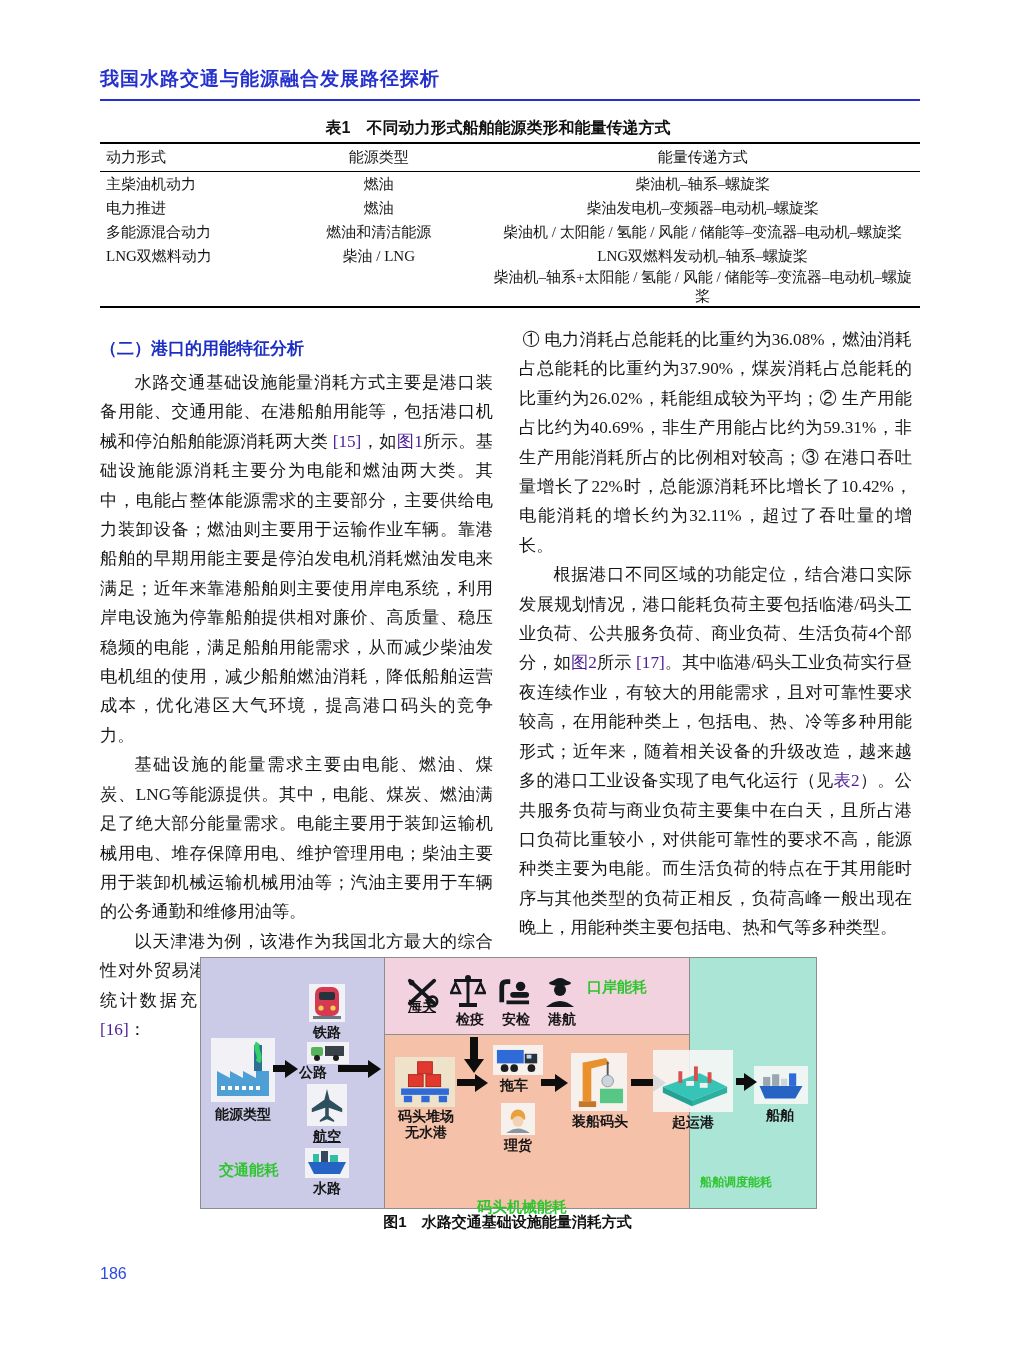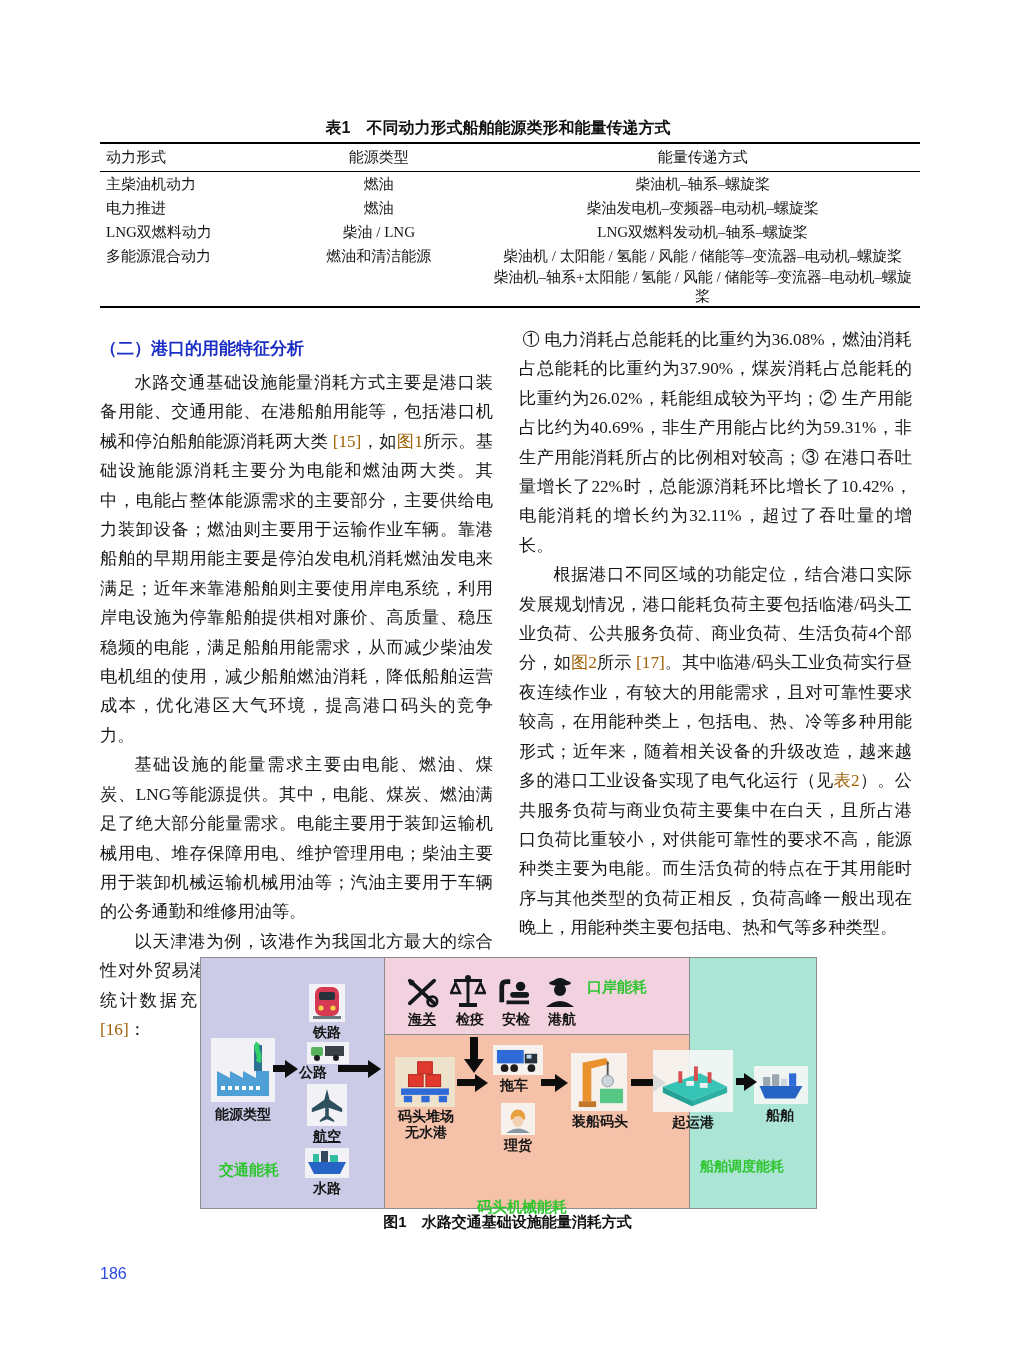--- a/index.html
+++ b/index.html
@@ -82,6 +82,9 @@
 
 <div class="page">
 
+  <div class="running-head">
+    <span>我国水路交通与能源融合发展路径探析</span>
+  </div>
 
   <div class="table-caption">表1　不同动力形式船舶能源类形和能量传递方式</div>
 

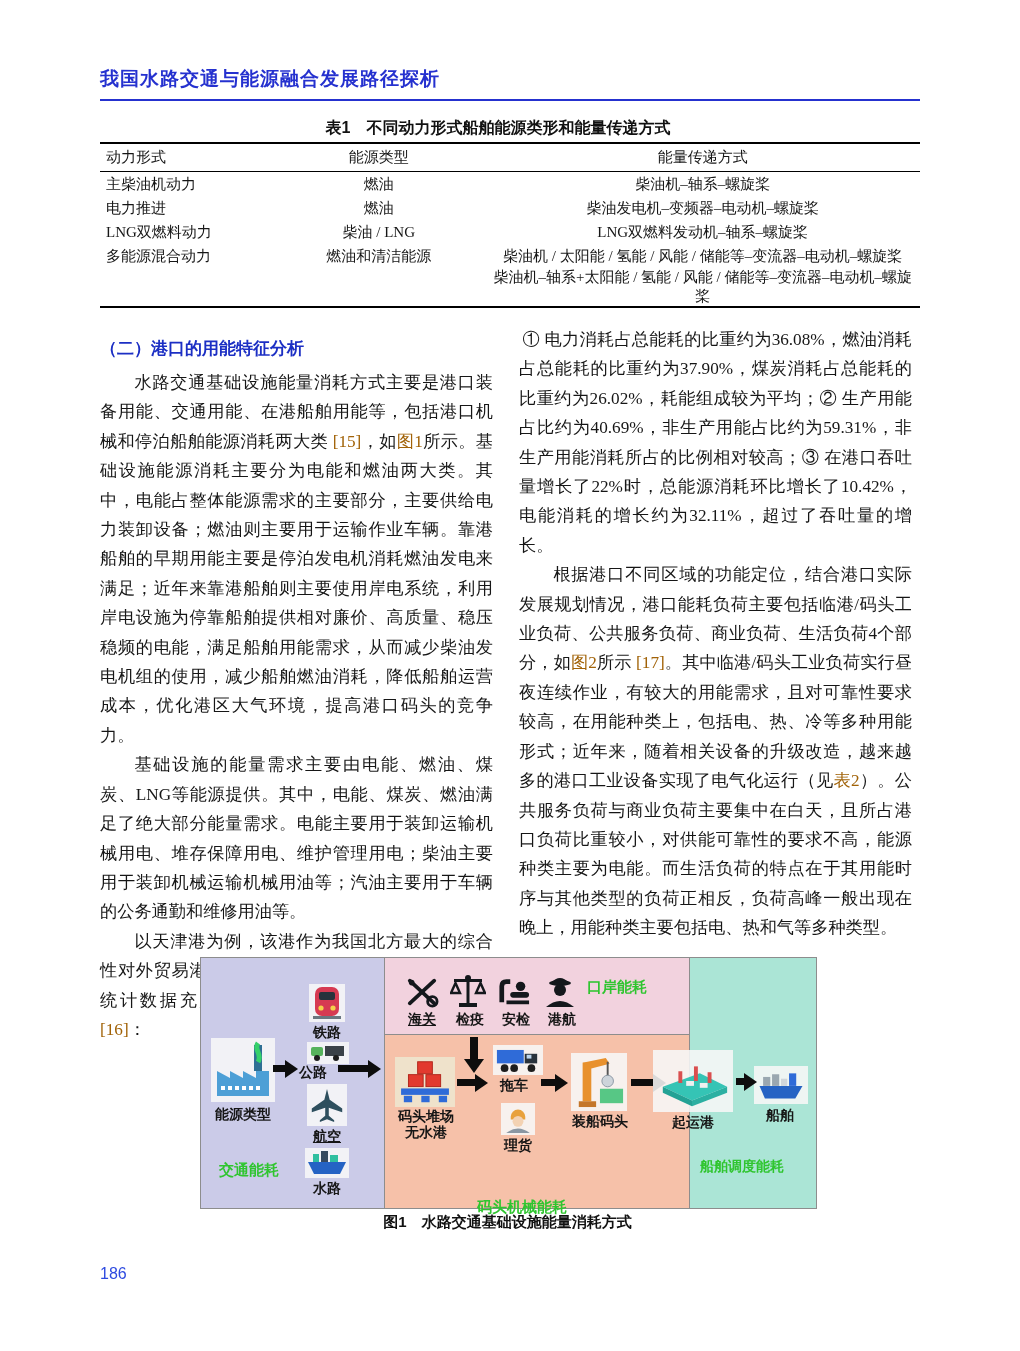--- a/index.html
+++ b/index.html
@@ -108,14 +108,14 @@
         <td class="c3">柴油发电机–变频器–电动机–螺旋桨</td>
       </tr>
       <tr>
+        <td class="c1">多能源混合动力</td>
+        <td class="c2">燃油和清洁能源</td>
+        <td class="c3">柴油机 / 太阳能 / 氢能 / 风能 / 储能等–变流器–电动机–螺旋桨</td>
+      </tr>
+      <tr>
         <td class="c1">LNG双燃料动力</td>
         <td class="c2">柴油 / LNG</td>
         <td class="c3">LNG双燃料发动机–轴系–螺旋桨</td>
-      </tr>
-      <tr>
-        <td class="c1">多能源混合动力</td>
-        <td class="c2">燃油和清洁能源</td>
-        <td class="c3">柴油机 / 太阳能 / 氢能 / 风能 / 储能等–变流器–电动机–螺旋桨</td>
       </tr>
       <tr>
         <td class="c1"></td>

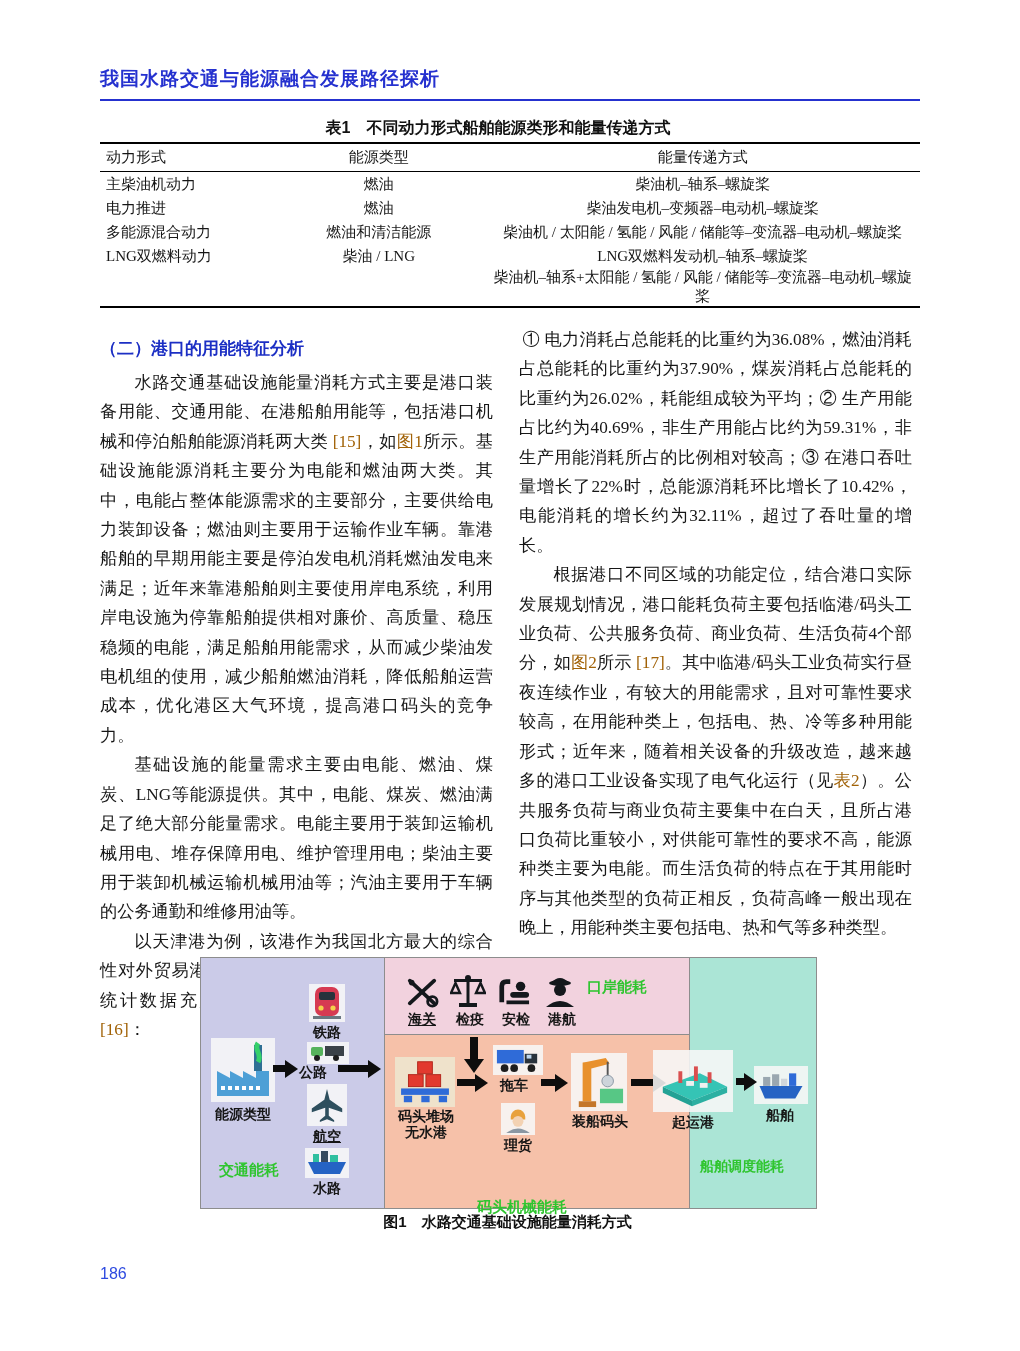--- a/index.html
+++ b/index.html
@@ -42,7 +42,7 @@
   }
   .col p { margin:0; text-indent:2em; }
   .col p.no-indent { text-indent:0.2em; }
-  .ref-link { color:#a16207;margin-top:19px; }
+  .ref-link { color:#4c1d95;margin-top:19px; }
   
   .figure {
     position:absolute; left:200px; top:957px; width:615px; height:250px;

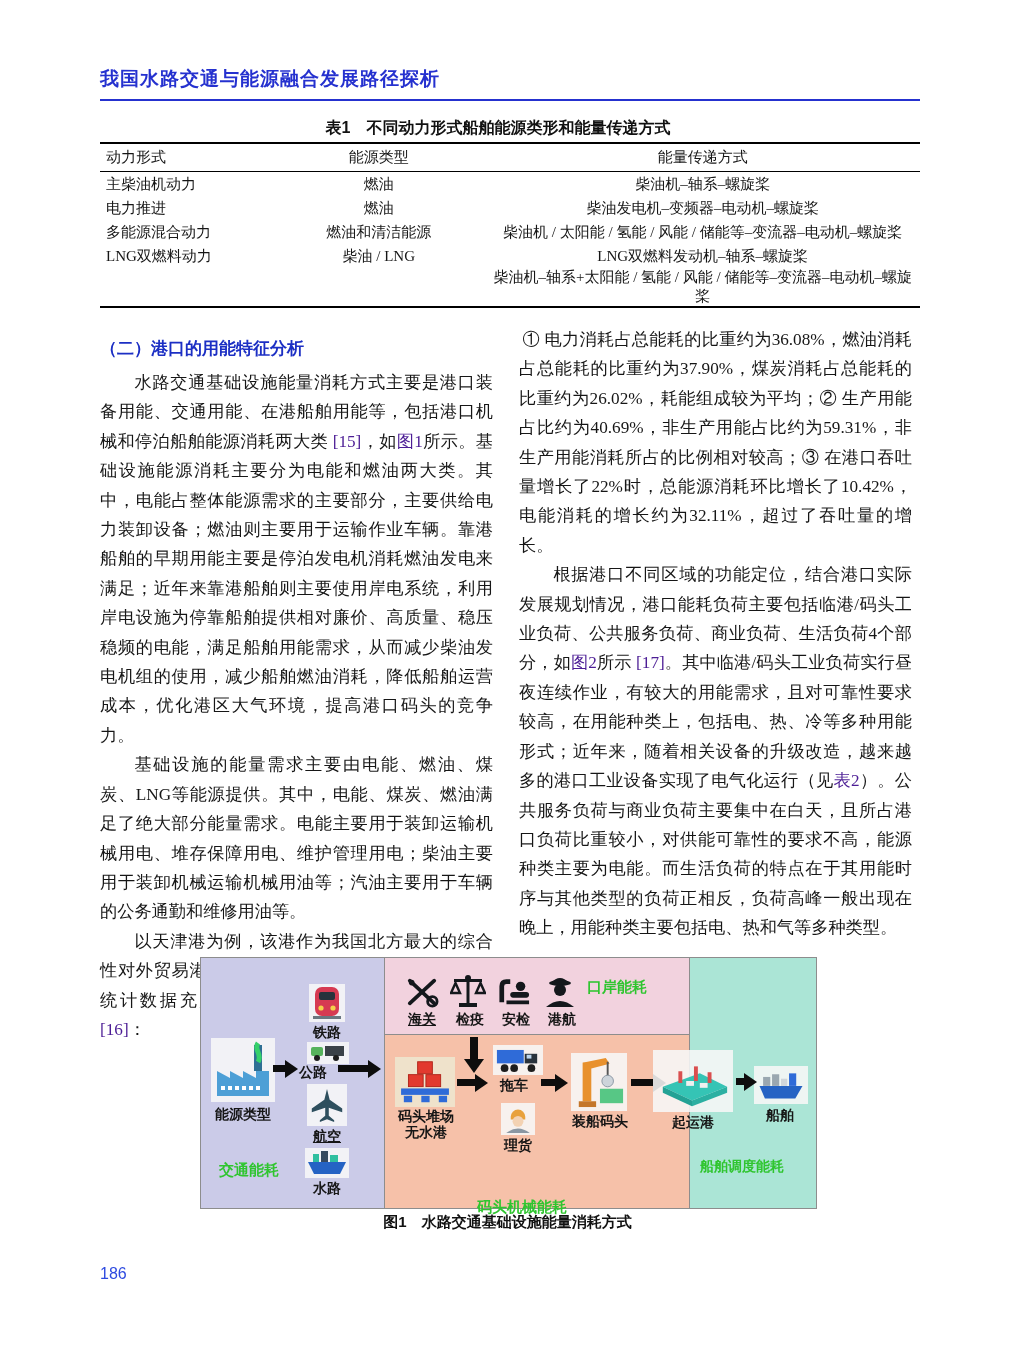--- a/index.html
+++ b/index.html
@@ -212,7 +212,7 @@
           <circle cx="7" cy="7" r="3" fill="#14181c"></circle>
         </svg>
       </div>
-      <div class="fig-label big" style="left:11px;top:53px;width:52px;text-decoration:underline;">海关</div>
+      <div class="fig-label big" style="left:11px;top:40px;width:52px;text-decoration:underline;">海关</div>
 
       <div class="tile tile-bare" style="left:64px;top:14px;width:38px;height:38px;">
         <svg width="36" height="34" viewBox="0 0 36 34">

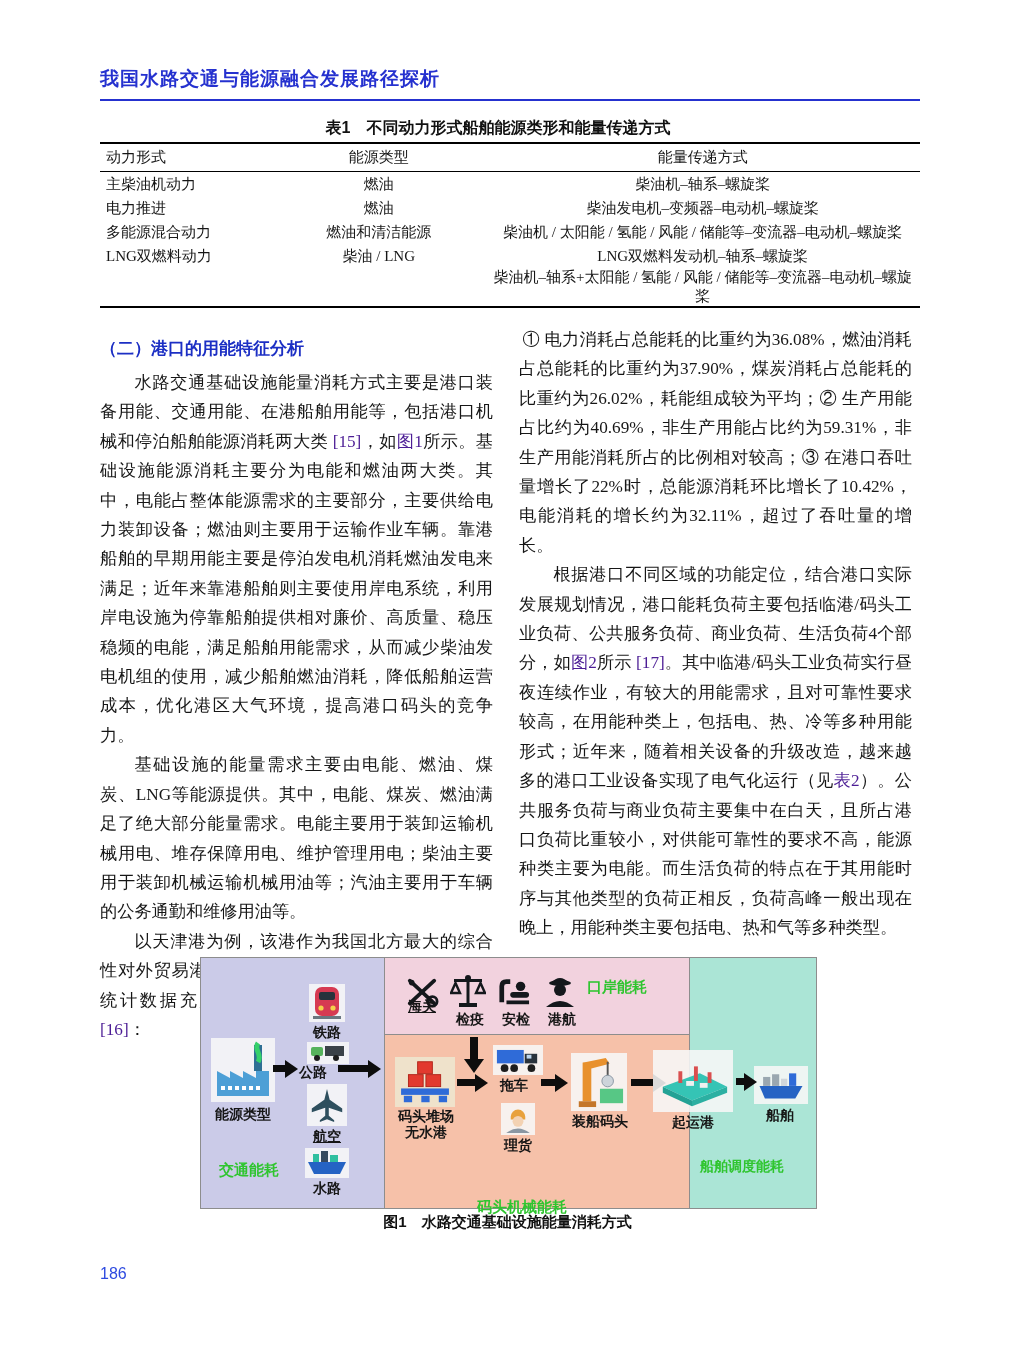--- a/index.html
+++ b/index.html
@@ -319,7 +319,7 @@
         </svg>
       </div>
       <div class="fig-label big" style="left:58px;top:149px;width:64px;">船舶</div>
-      <div class="zone-label" style="left:10px;top:200px;width:110px;font-size:14px;">船舶调度能耗</div>
+      <div class="zone-label" style="left:10px;top:216px;width:110px;font-size:12px;">船舶调度能耗</div>
     </div>
 
     <div class="tile" style="left:452px;top:92px;width:80px;height:62px;">

